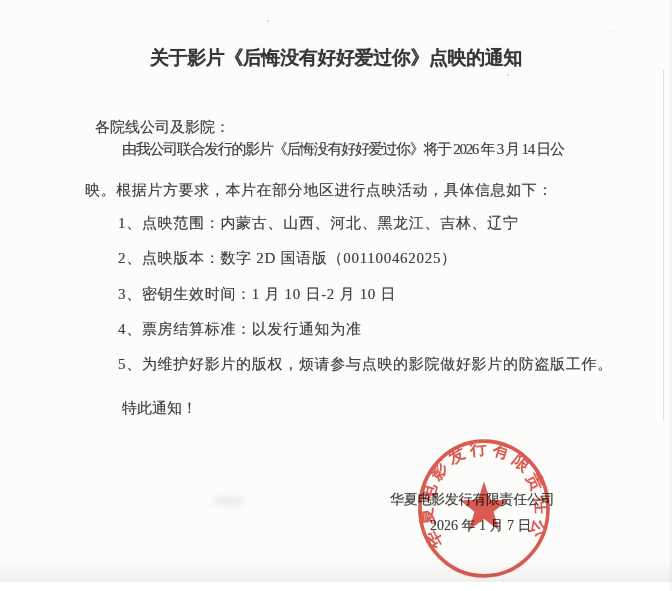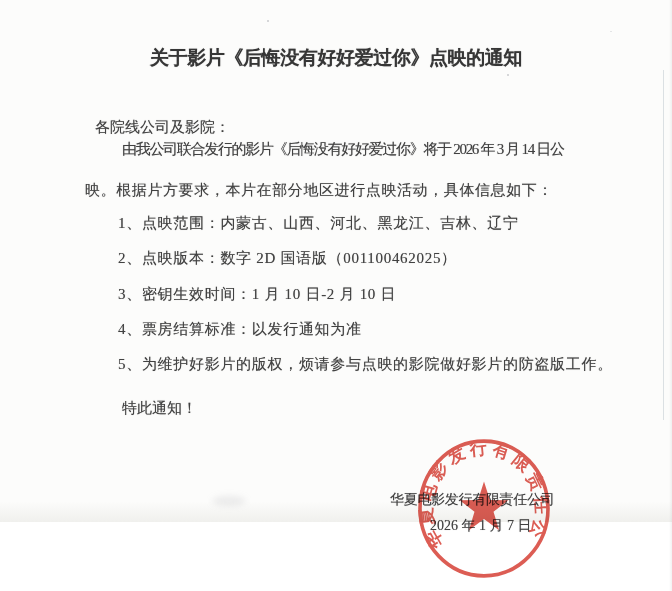--- a/index.html
+++ b/index.html
@@ -9,7 +9,7 @@
     background:#ffffff;
   }
   .page{
-    position:relative;width:672px;height:522px;
+    position:relative;width:672px;height:582px;
     background:linear-gradient(180deg,#fcfcfb 0%,#fcfcfb 96%,#f0f0ed 100%);
     color:#3e3e3e;
   }

